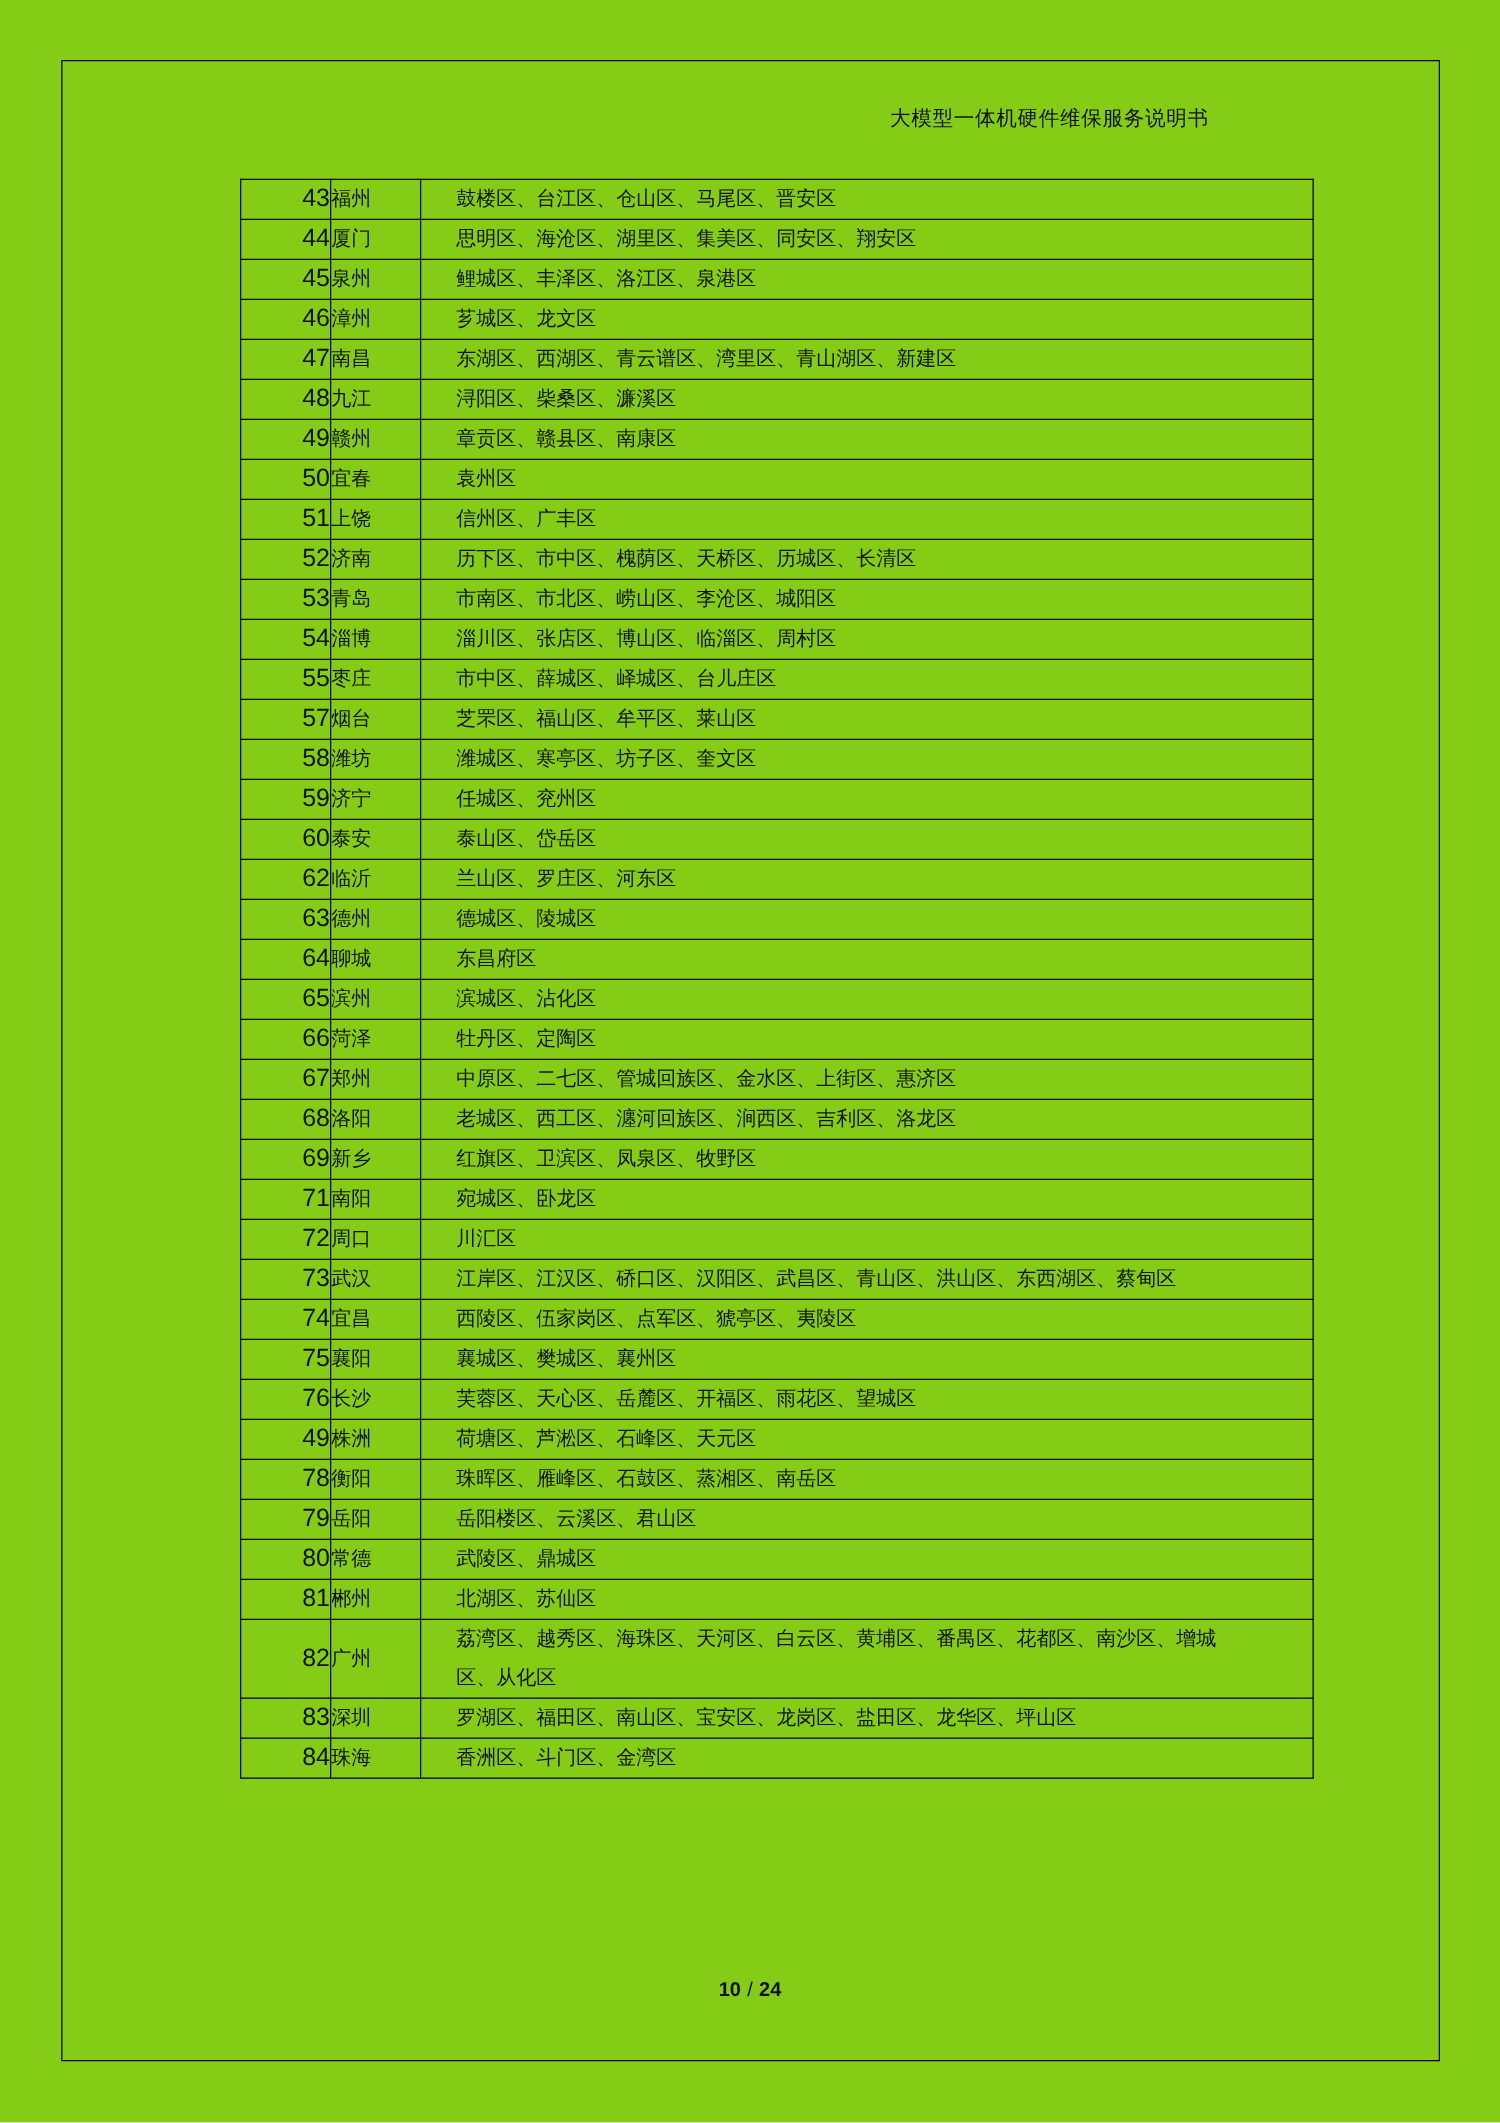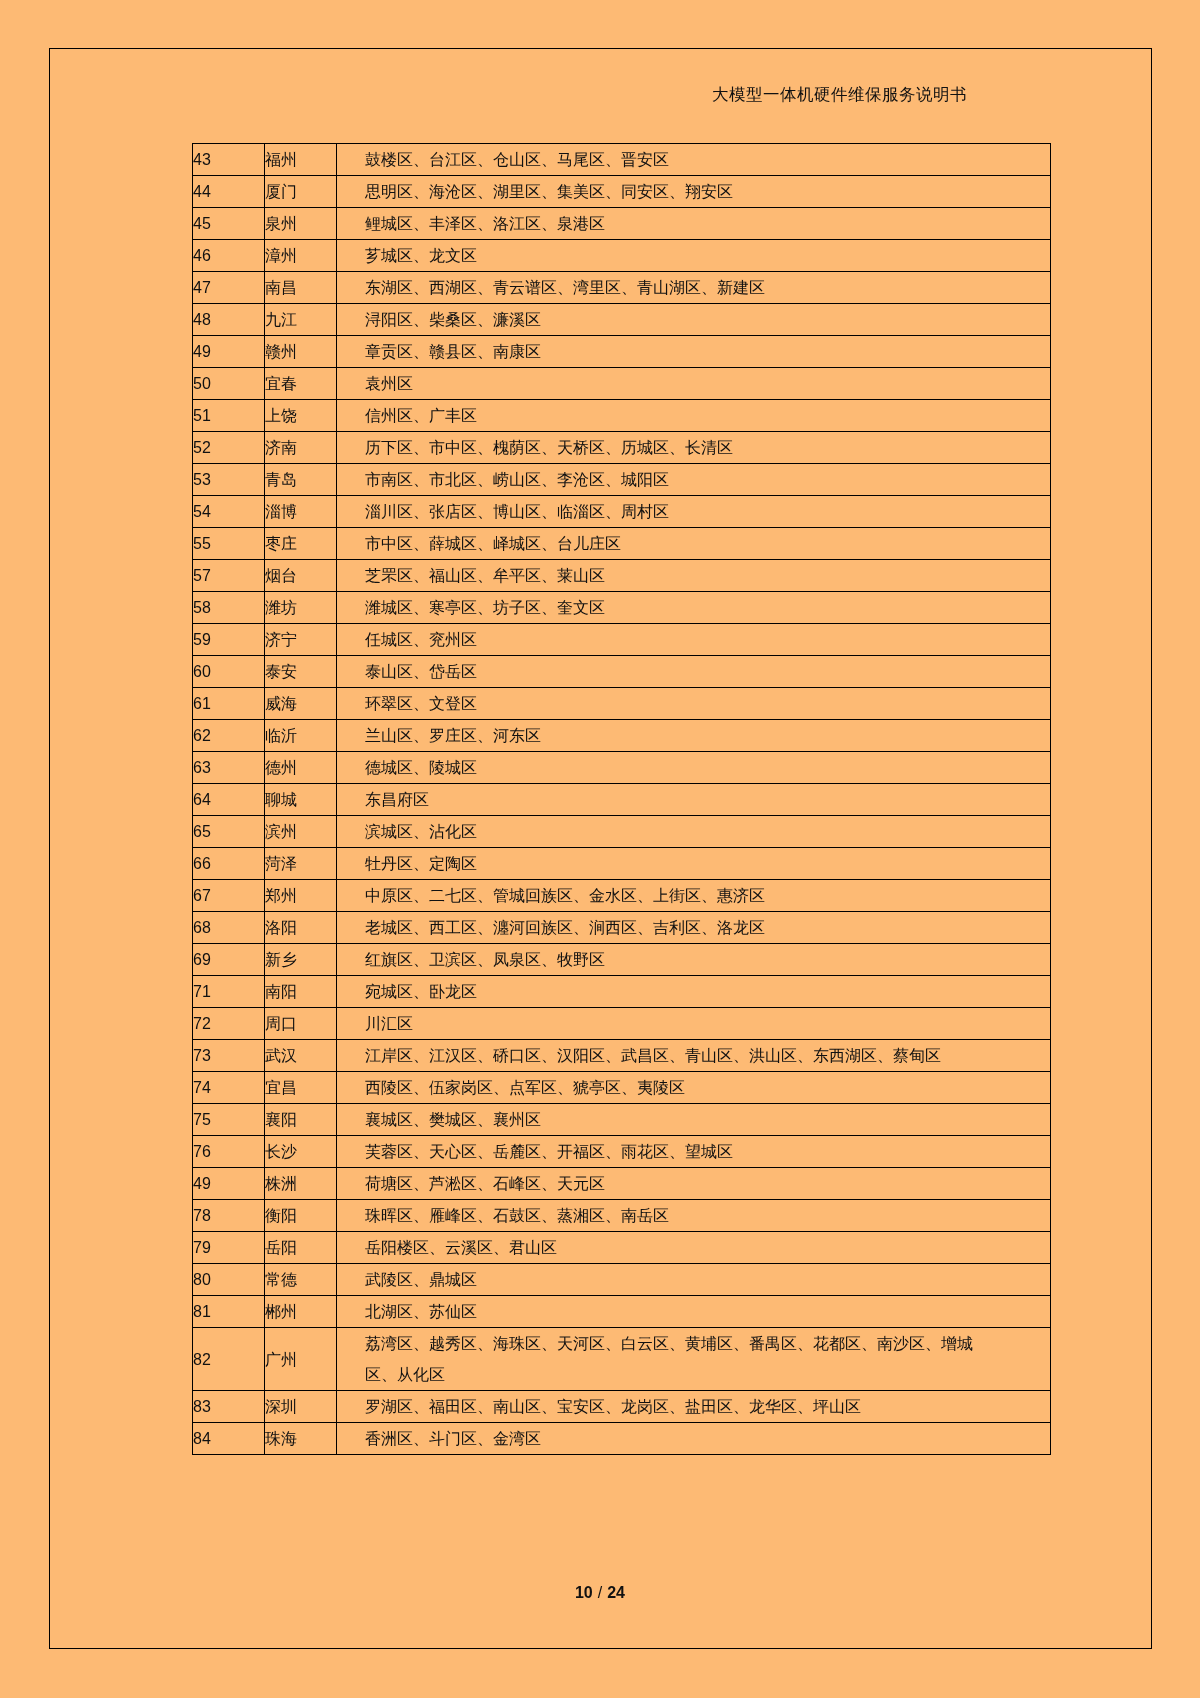--- a/index.html
+++ b/index.html
@@ -12,7 +12,7 @@
     position: relative;
     width: 1200px;
     height: 1698px;
-    background: #fdba74;
+    background: #84cc16;
     overflow: hidden;
   }
   .border-frame {

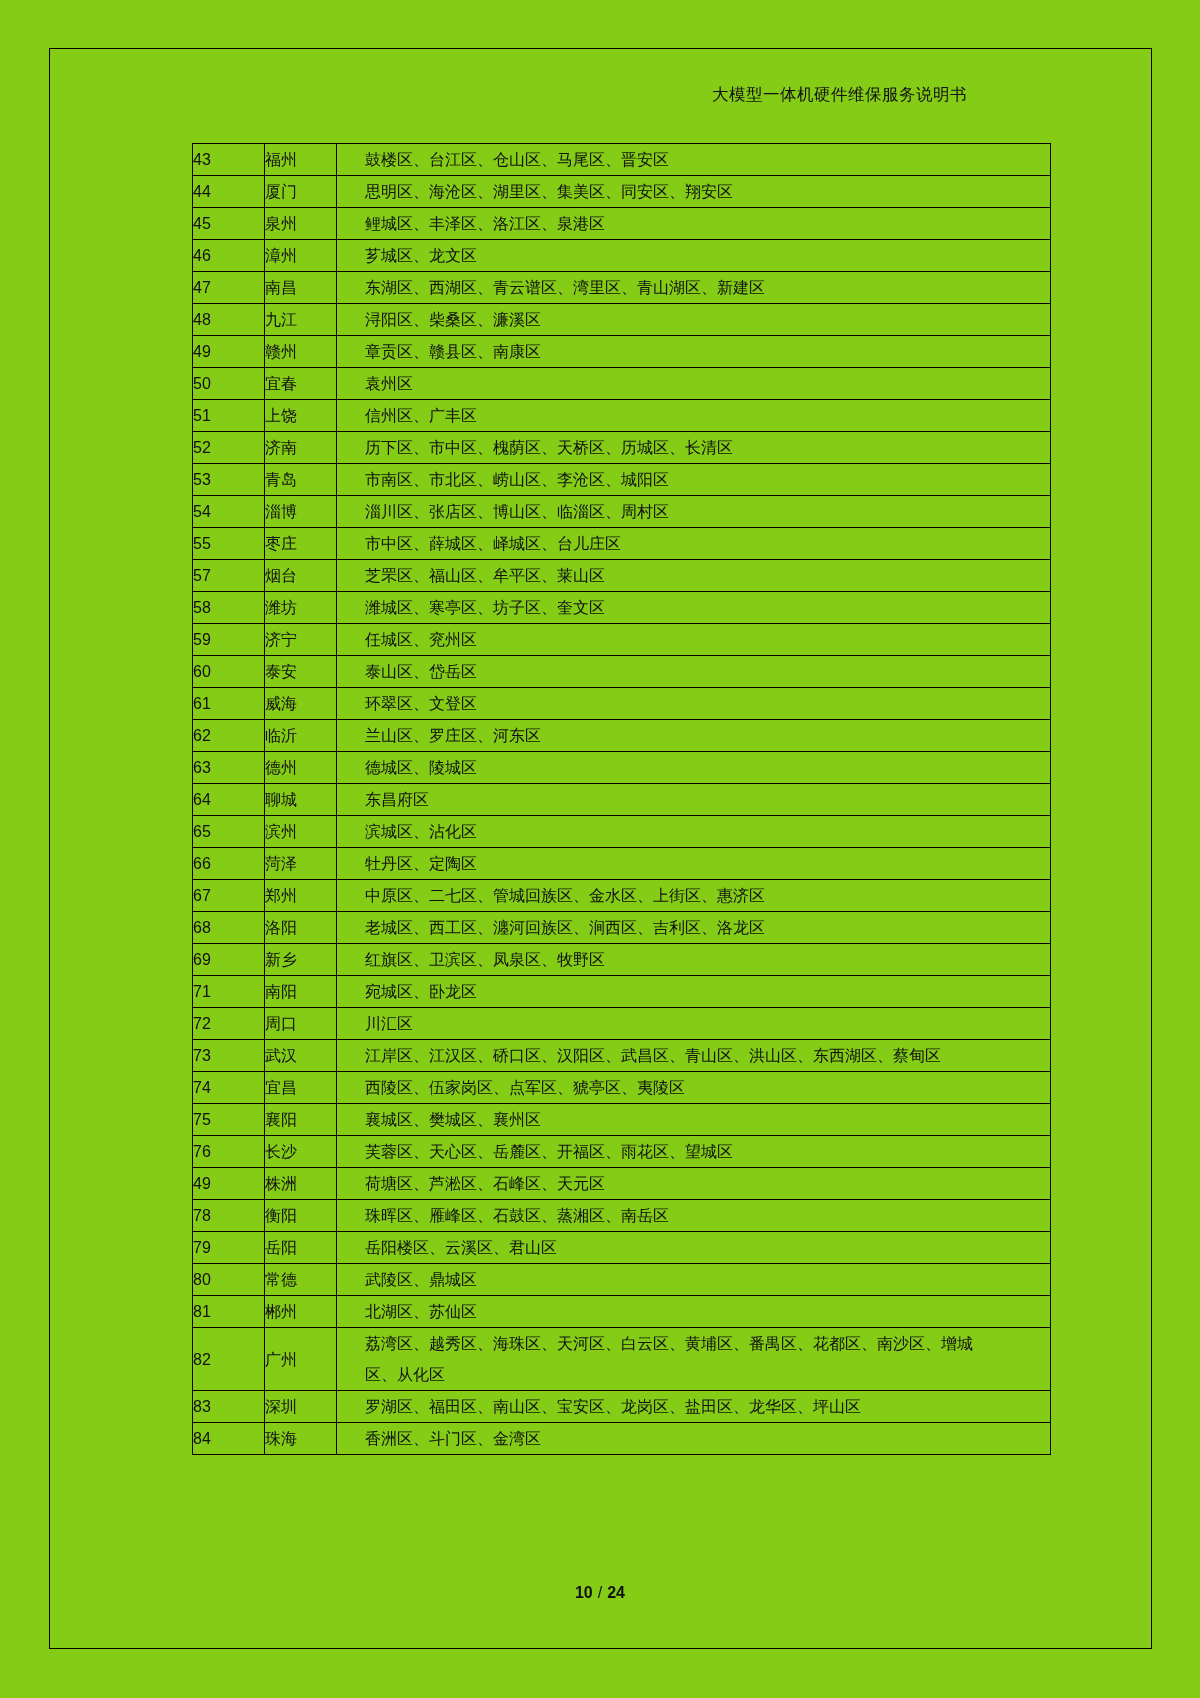--- a/index.html
+++ b/index.html
@@ -55,8 +55,8 @@
     overflow: hidden;
   }
   td.col-num {
-    text-align: left;
-    font-size: 16px;
+    text-align: right;
+    font-size: 20px;
   }
   td.col-city {
   }

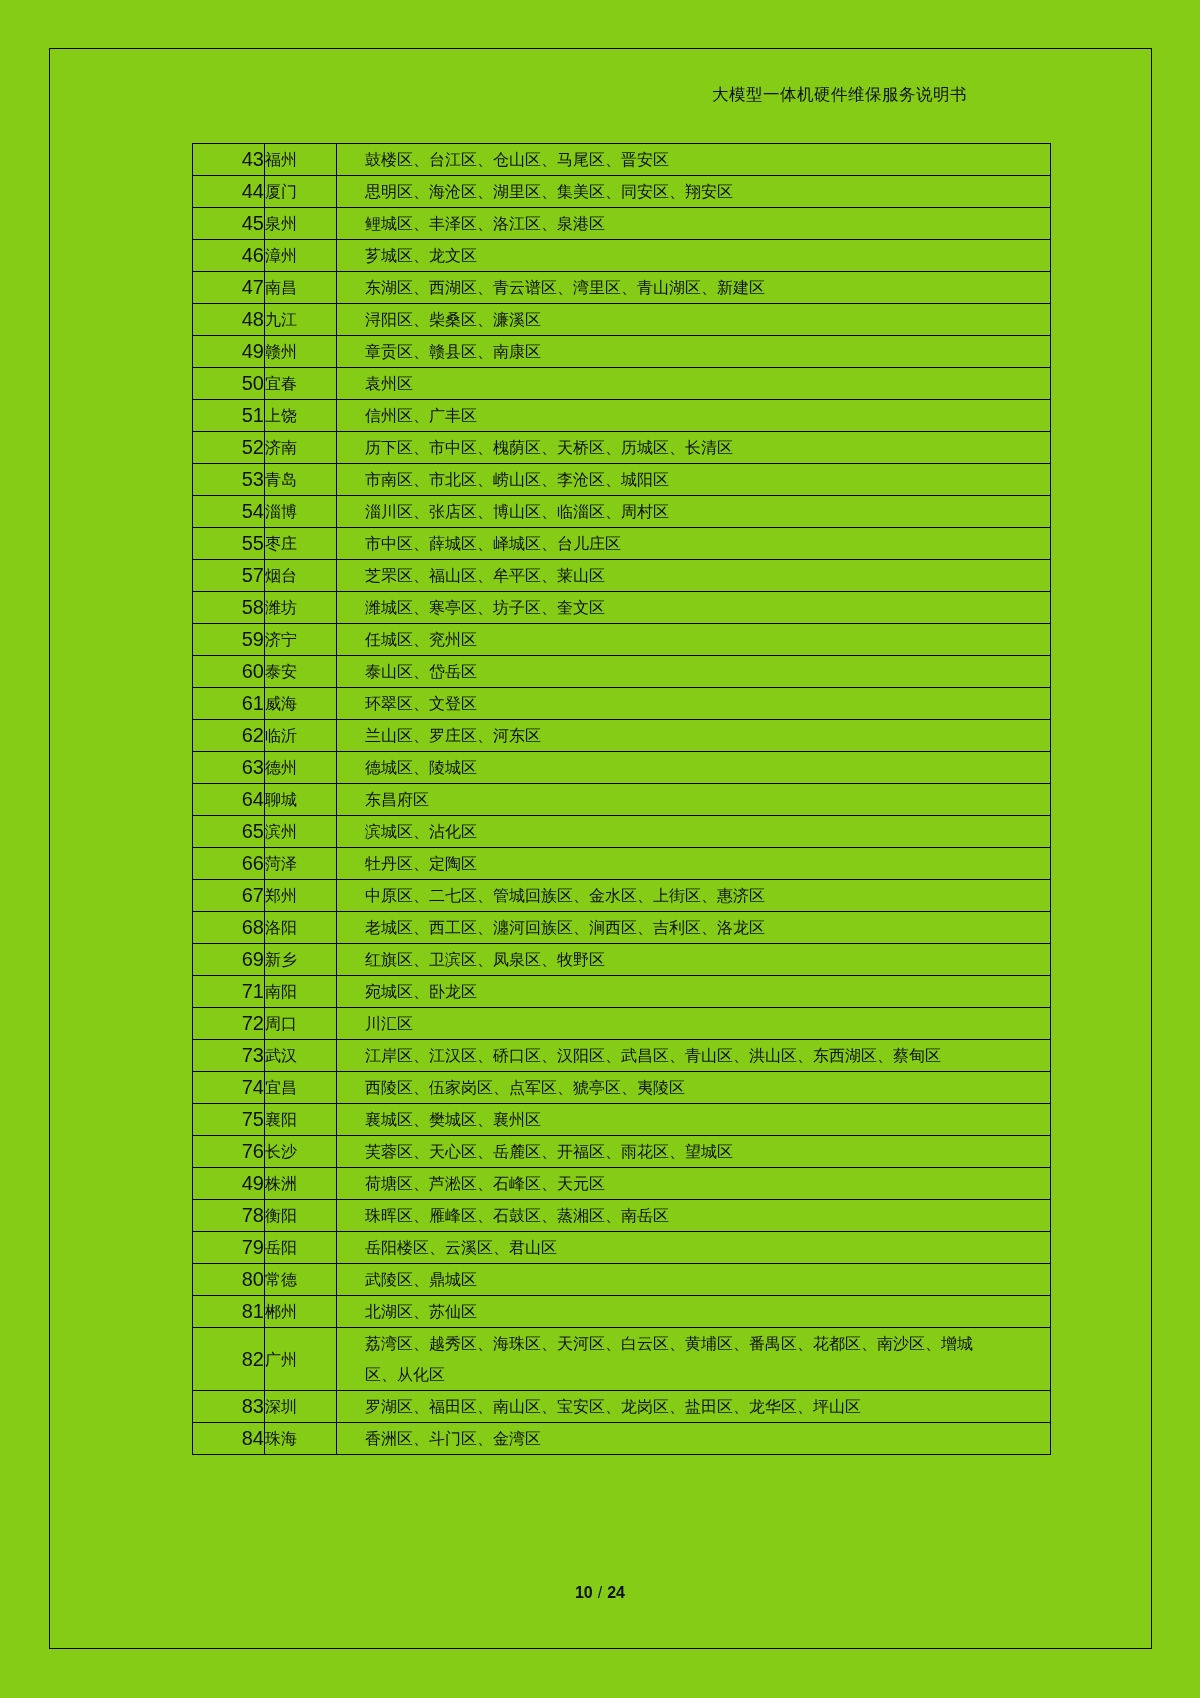--- a/index.html
+++ b/index.html
@@ -182,11 +182,6 @@
     <td class="col-districts">泰山区、岱岳区</td>
   </tr>
         <tr>
-    <td class="col-num">61</td>
-    <td class="col-city">威海</td>
-    <td class="col-districts">环翠区、文登区</td>
-  </tr>
-        <tr>
     <td class="col-num">62</td>
     <td class="col-city">临沂</td>
     <td class="col-districts">兰山区、罗庄区、河东区</td>

